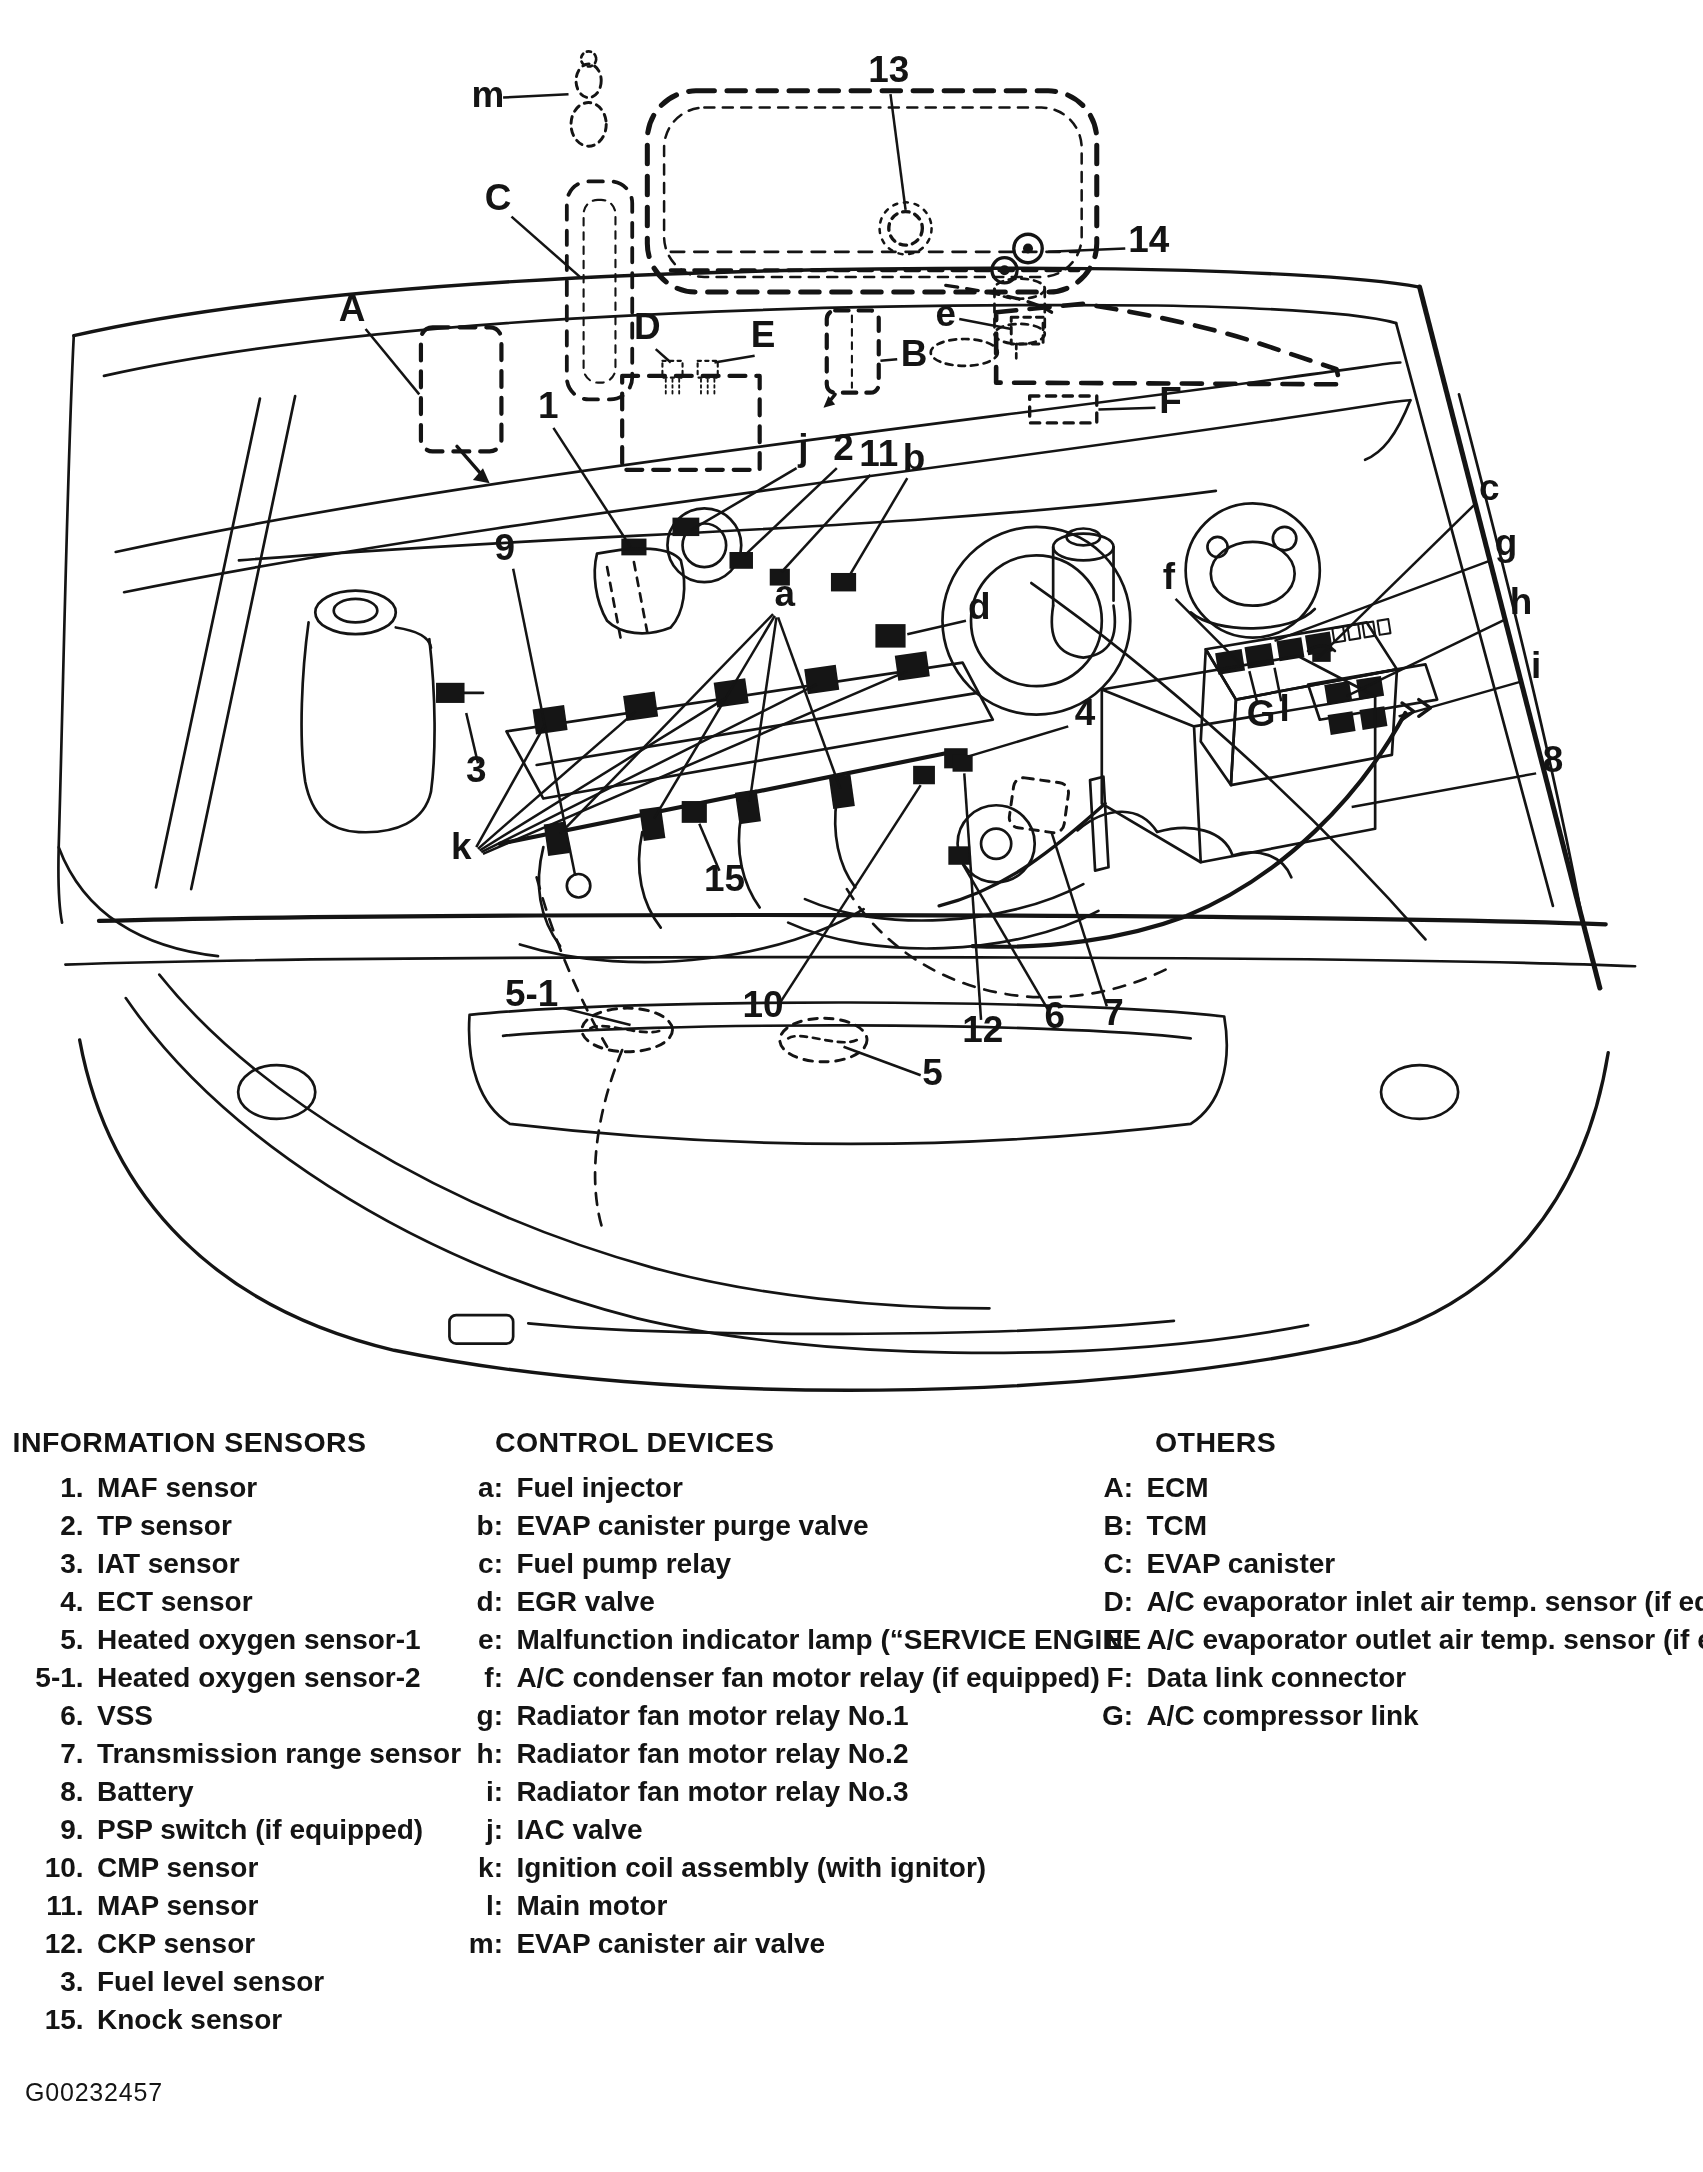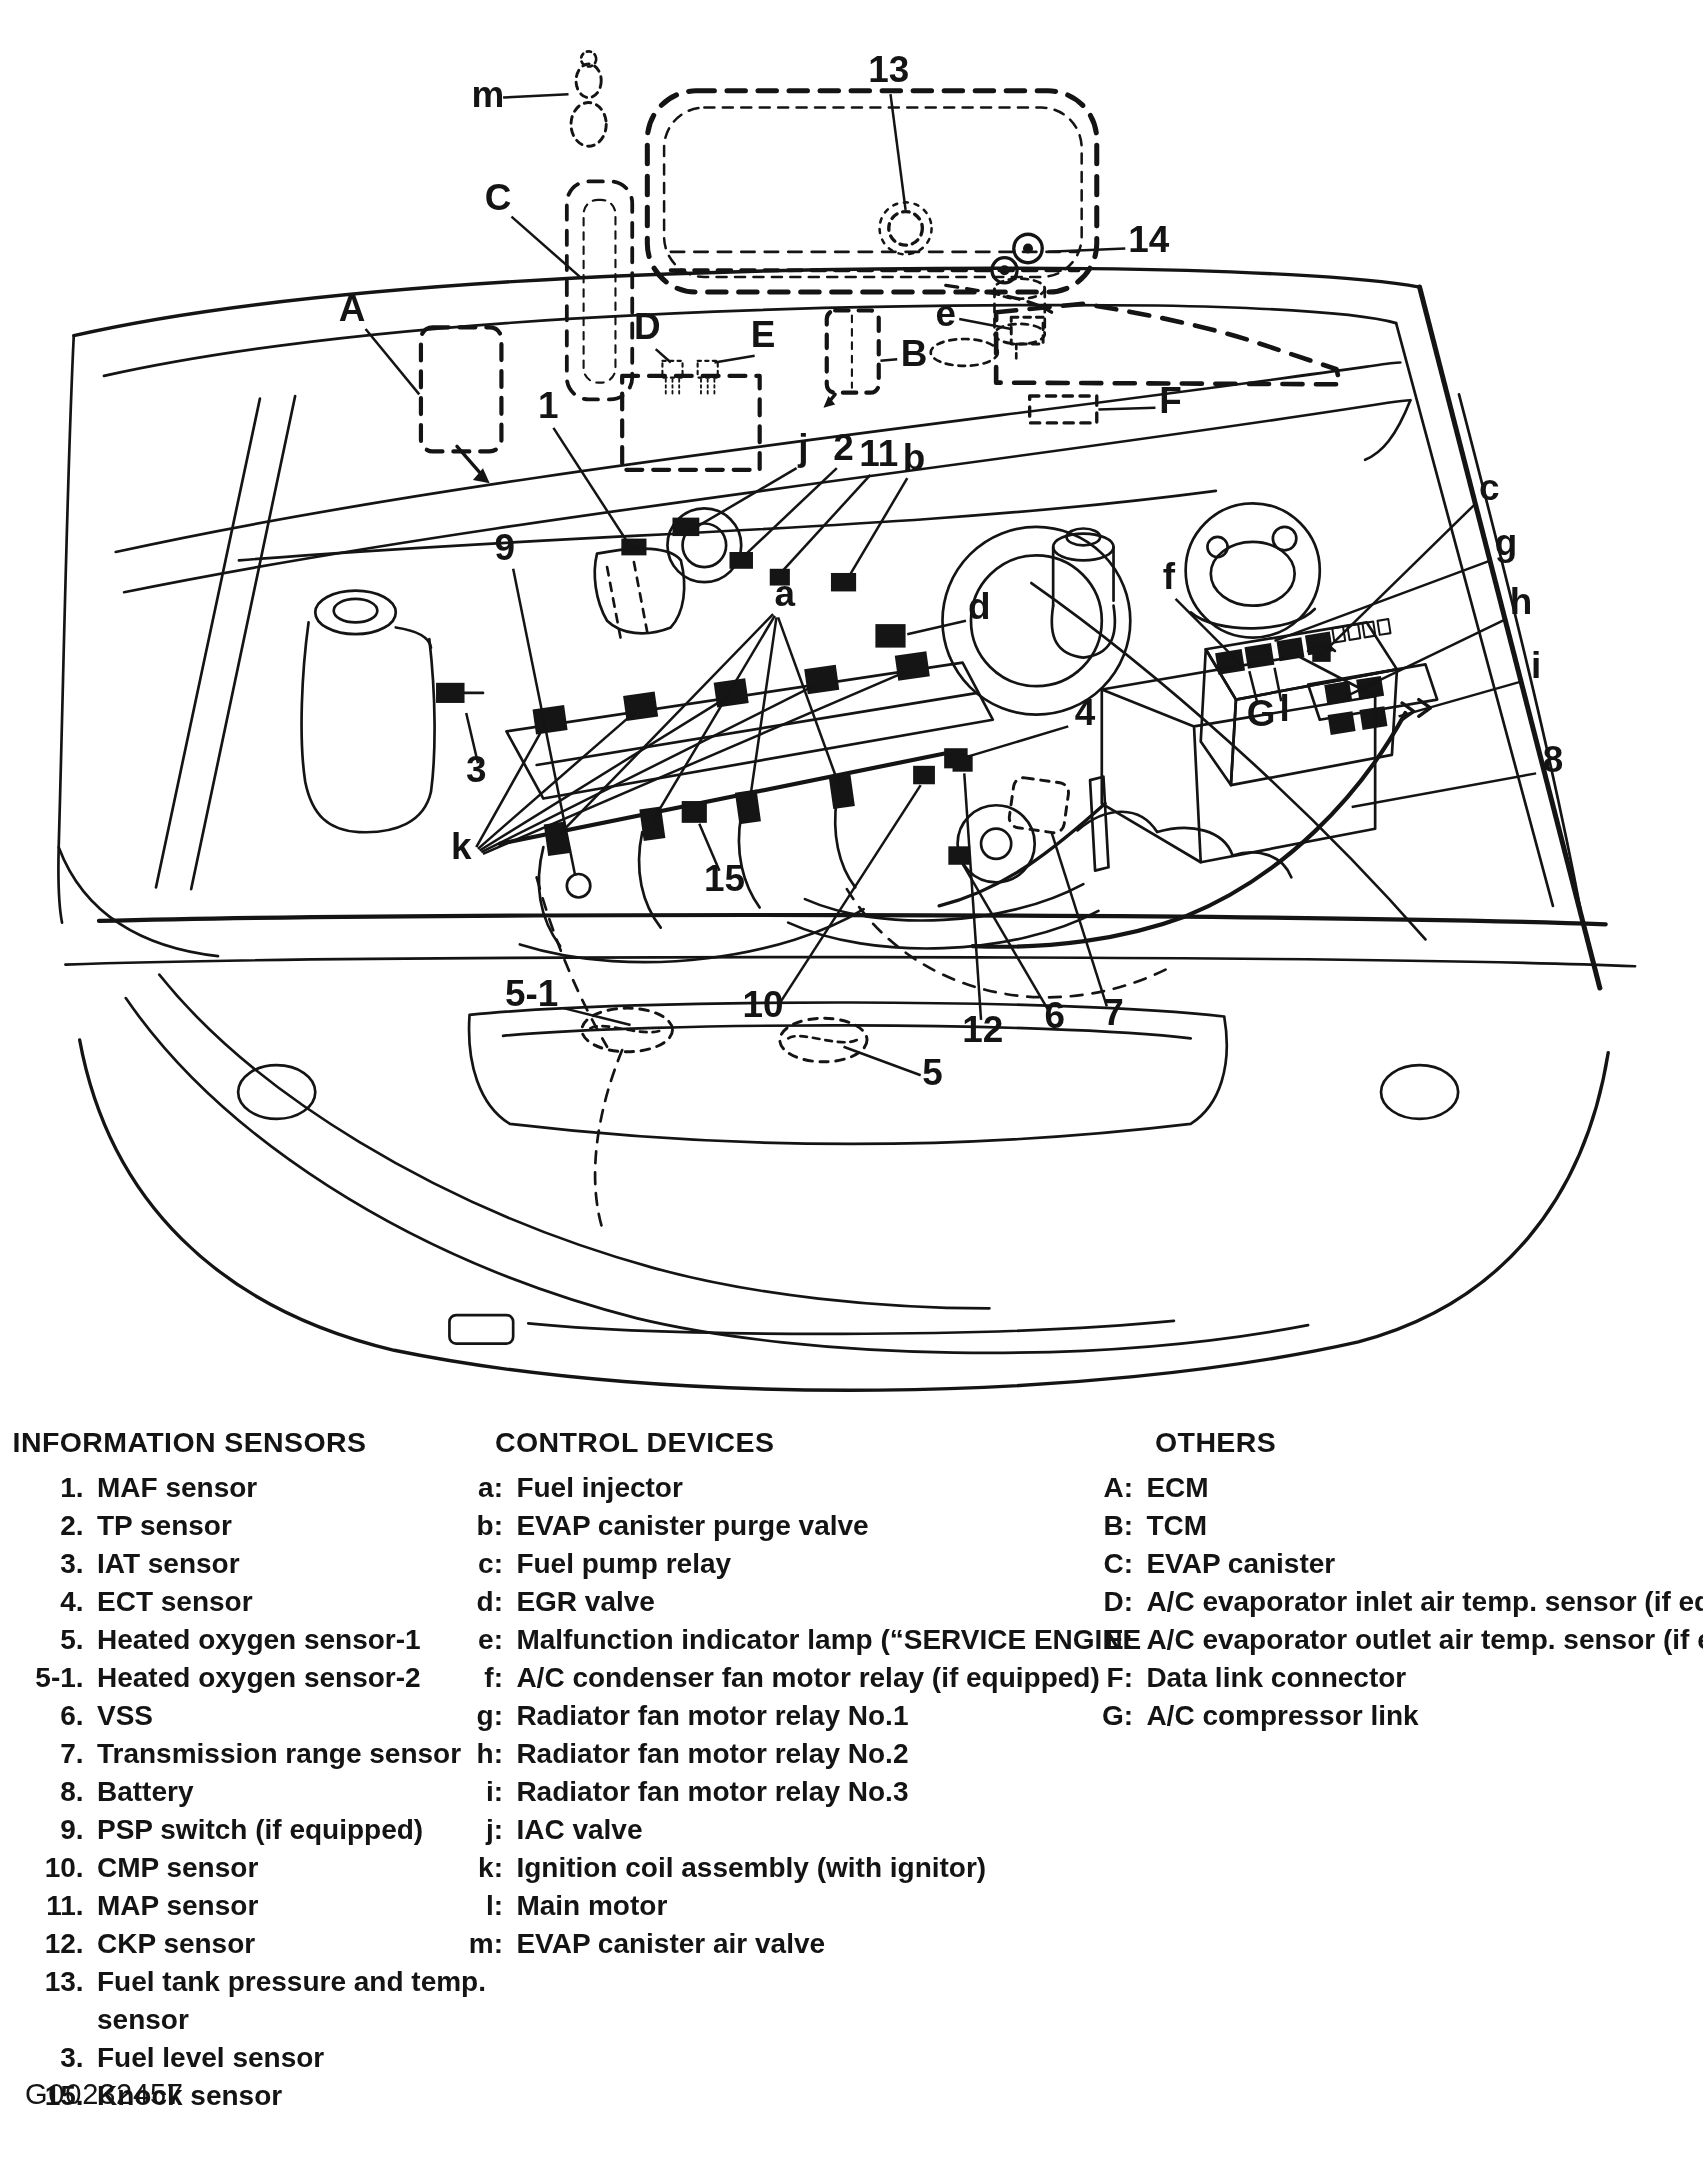--- a/index.html
+++ b/index.html
@@ -407,13 +407,6 @@
           </div>
         </div>
         <div class="lg-row">
-          <span class="lg-key" style="width: 71px;">13.</span>
-          <div class="lg-lab">
-            <div>Fuel tank pressure and temp.</div>
-            <div>sensor</div>
-          </div>
-        </div>
-        <div class="lg-row">
           <span class="lg-key" style="width: 71px;">3.</span>
           <div class="lg-lab">
             <div>Fuel level sensor</div>

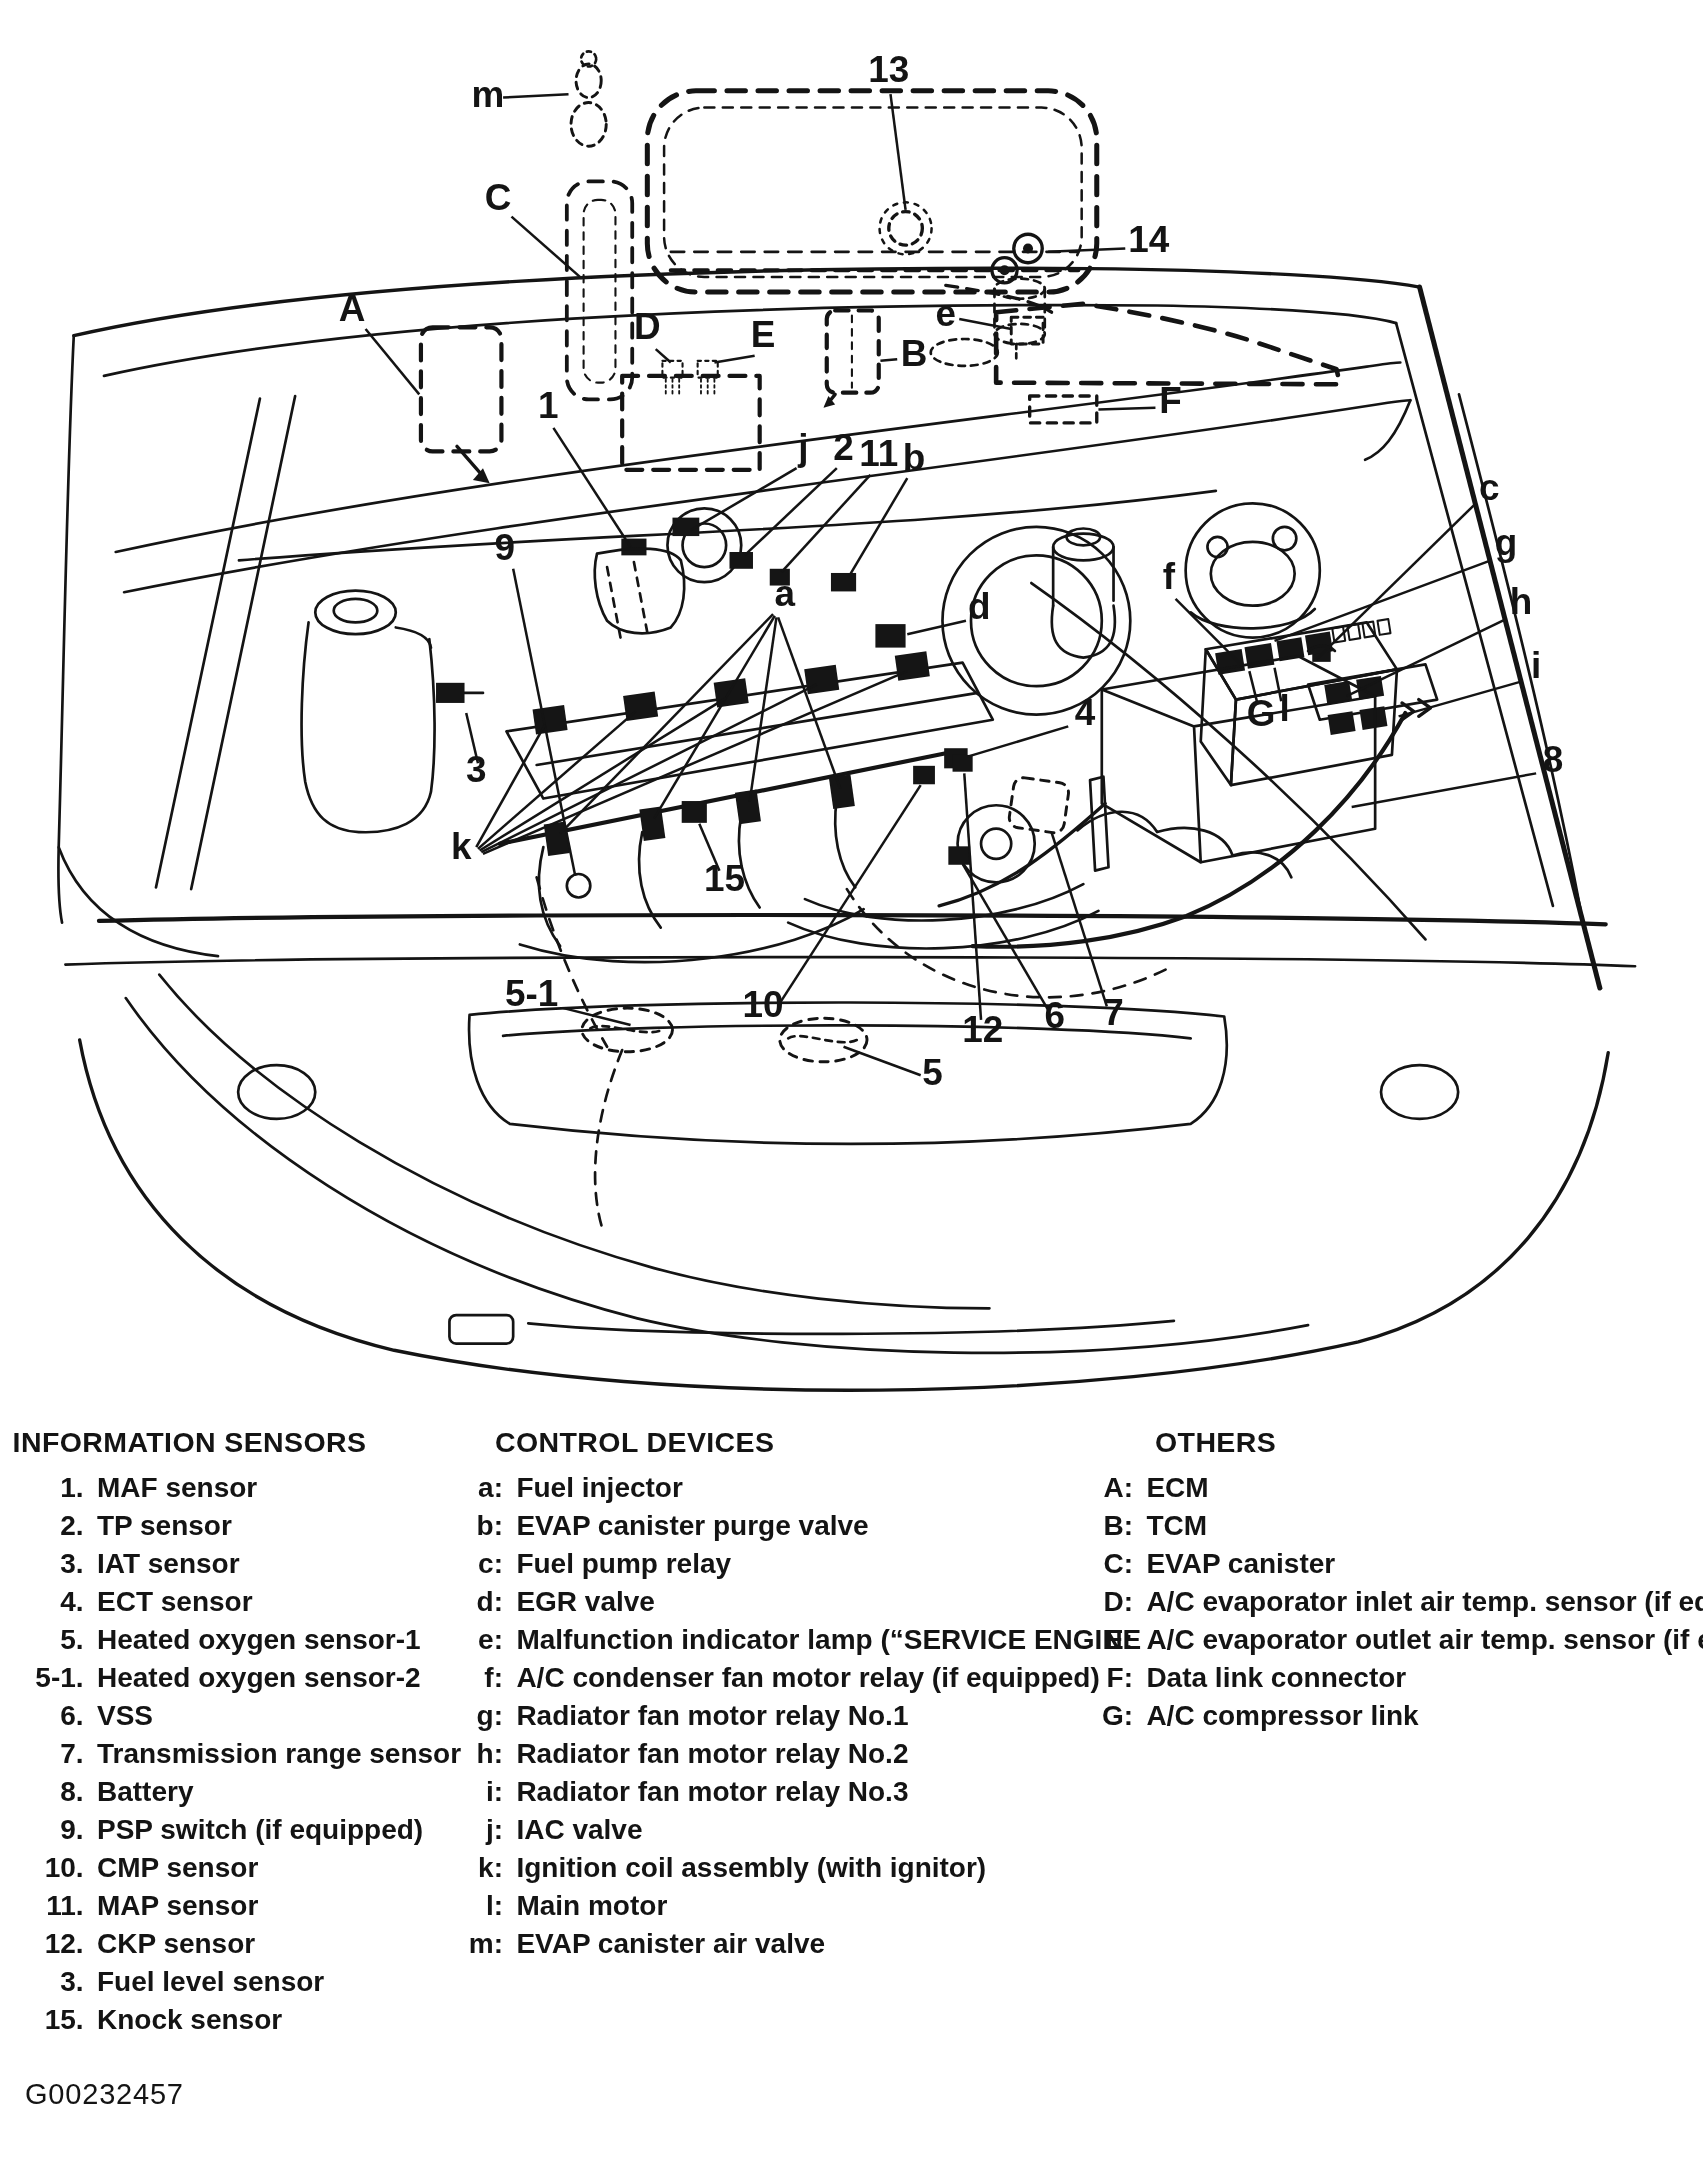--- a/index.html
+++ b/index.html
@@ -15,7 +15,7 @@
   .lg-key{flex:none;text-align:right;padding-right:13.4px;white-space:nowrap;}
   .lg-lab{flex:none;}
   .lg-lab div{line-height:38px;}
-  #fig-code{position:absolute;font-size:29px;font-weight:400;letter-spacing:0.8px;}
+  #fig-code{position:absolute;font-size:25px;font-weight:400;letter-spacing:0.8px;}
 </style>
 </head>
 <body>

